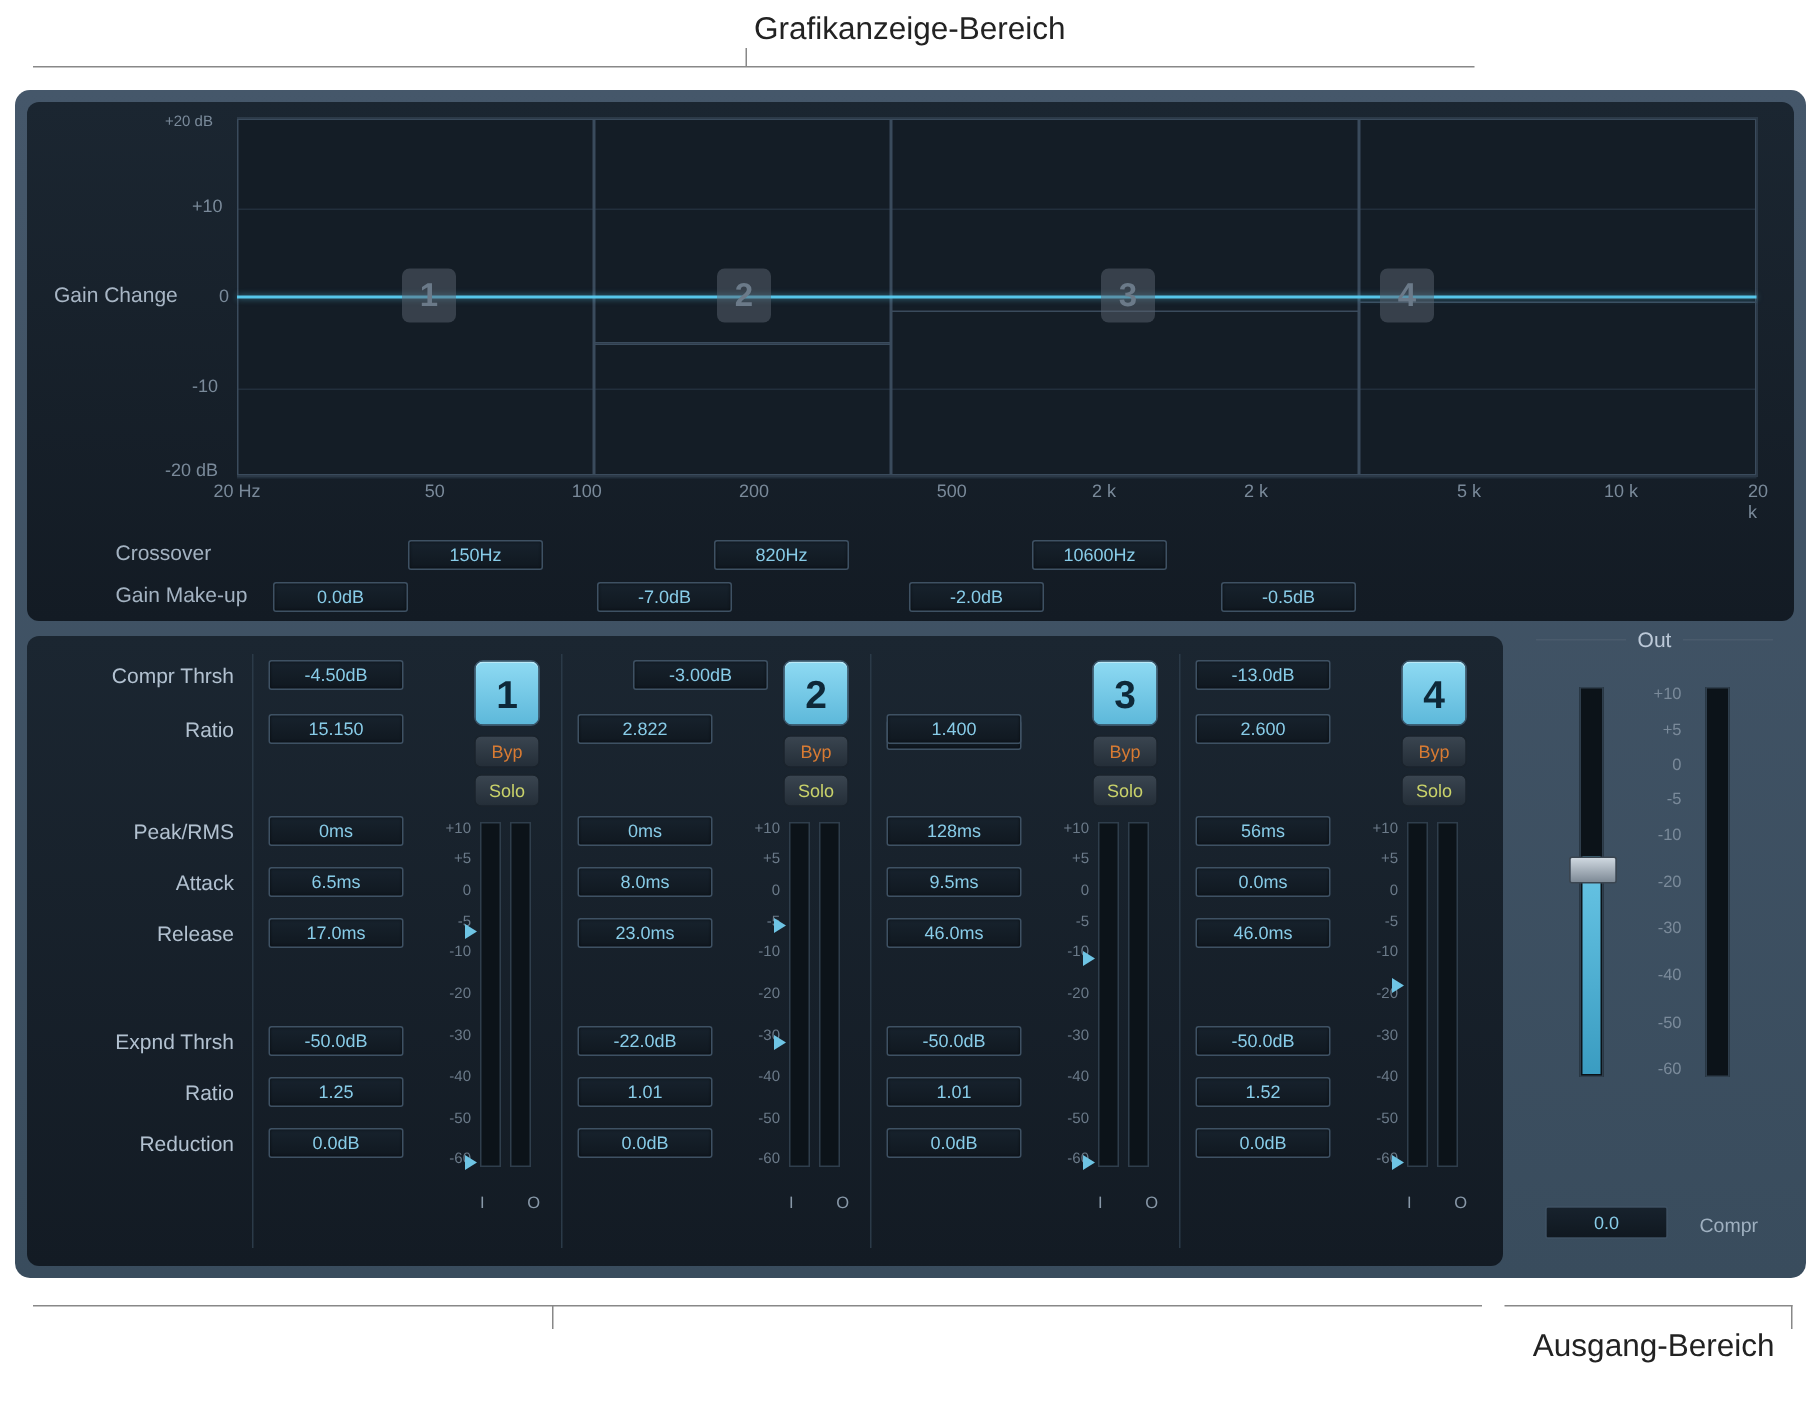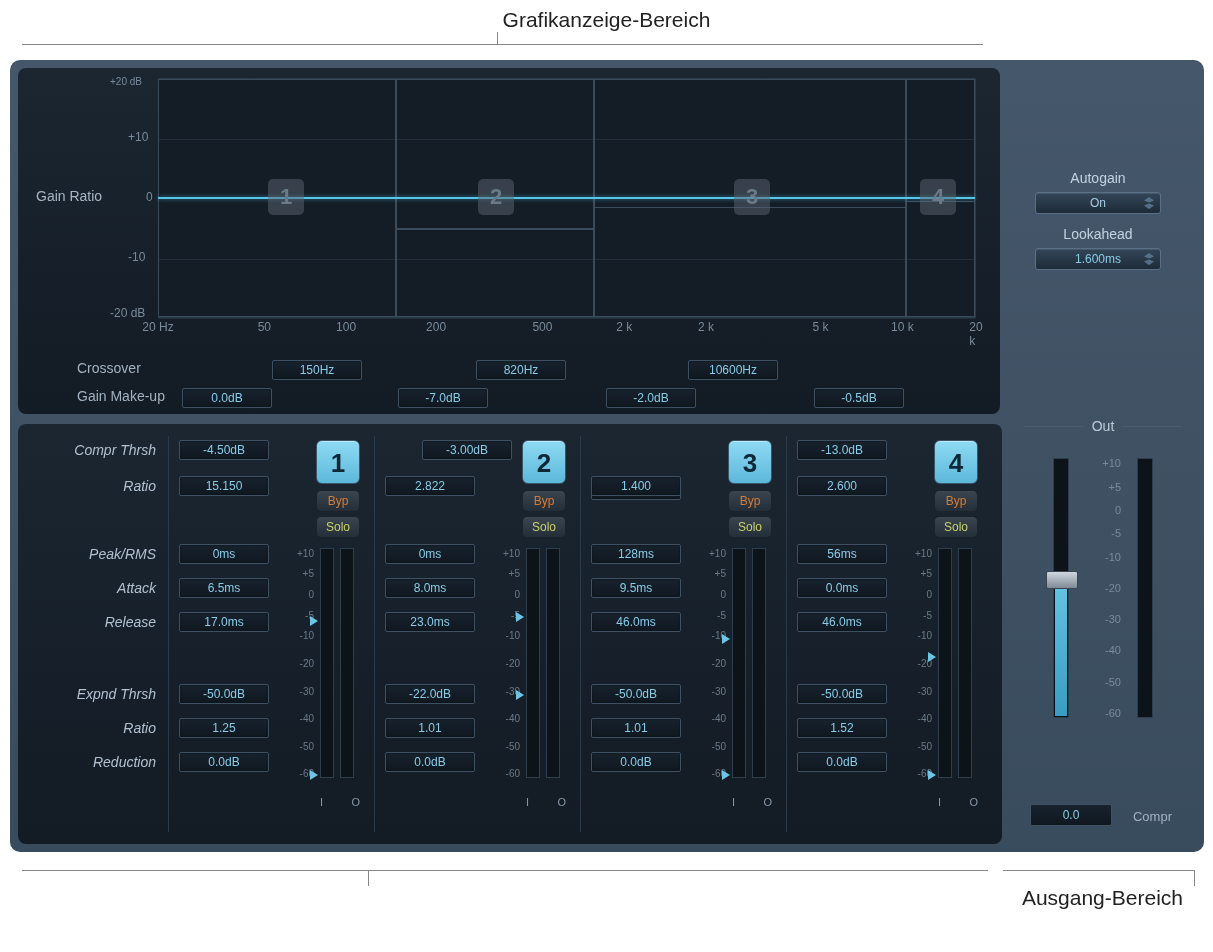--- a/index.html
+++ b/index.html
@@ -330,12 +330,6 @@
       </div>
     </div>
 
-    <div class="right-side">
-      <div class="rs-label">Autogain</div>
-      <div class="dropdown">On</div>
-      <div class="rs-label">Lookahead</div>
-      <div class="dropdown" style="color:#88cce8;">1.600ms</div>
-    </div>
   </div>
 
   <div style="display:flex;">

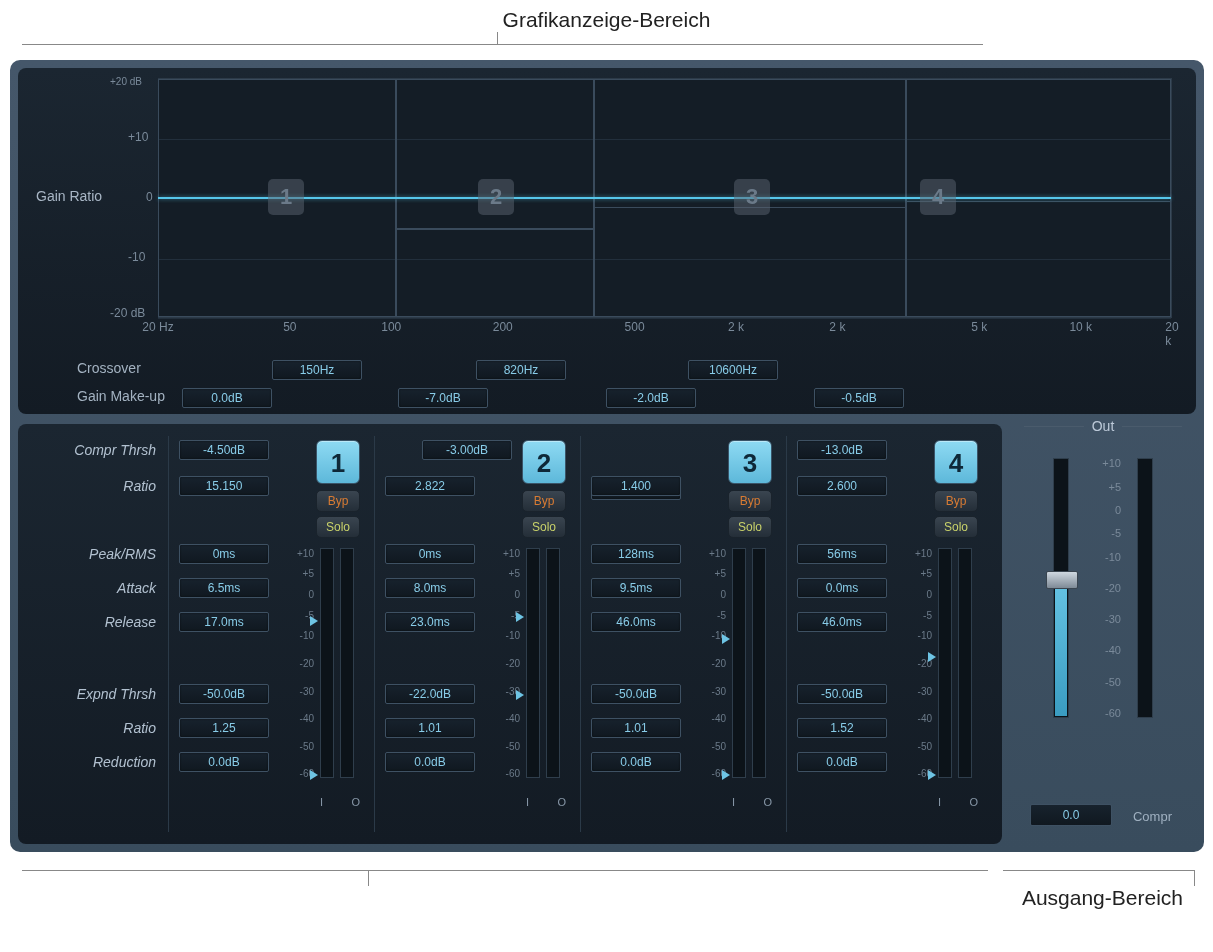--- a/index.html
+++ b/index.html
@@ -272,7 +272,7 @@
   <div style="display:flex;">
     <div class="upper-panel" style="flex:1;">
       <div class="graph-area">
-        <div class="gain-change-label">Gain Ratio</div>
+        <div class="gain-change-label">Gain Change</div>
 
         <div style="position:absolute; left:82px; top:-2px; font-size:10px; color:#7a8a9a;">+20 dB</div>
         <div style="position:absolute; left:100px; top:52px; font-size:12px; color:#7a8a9a;">+10</div>

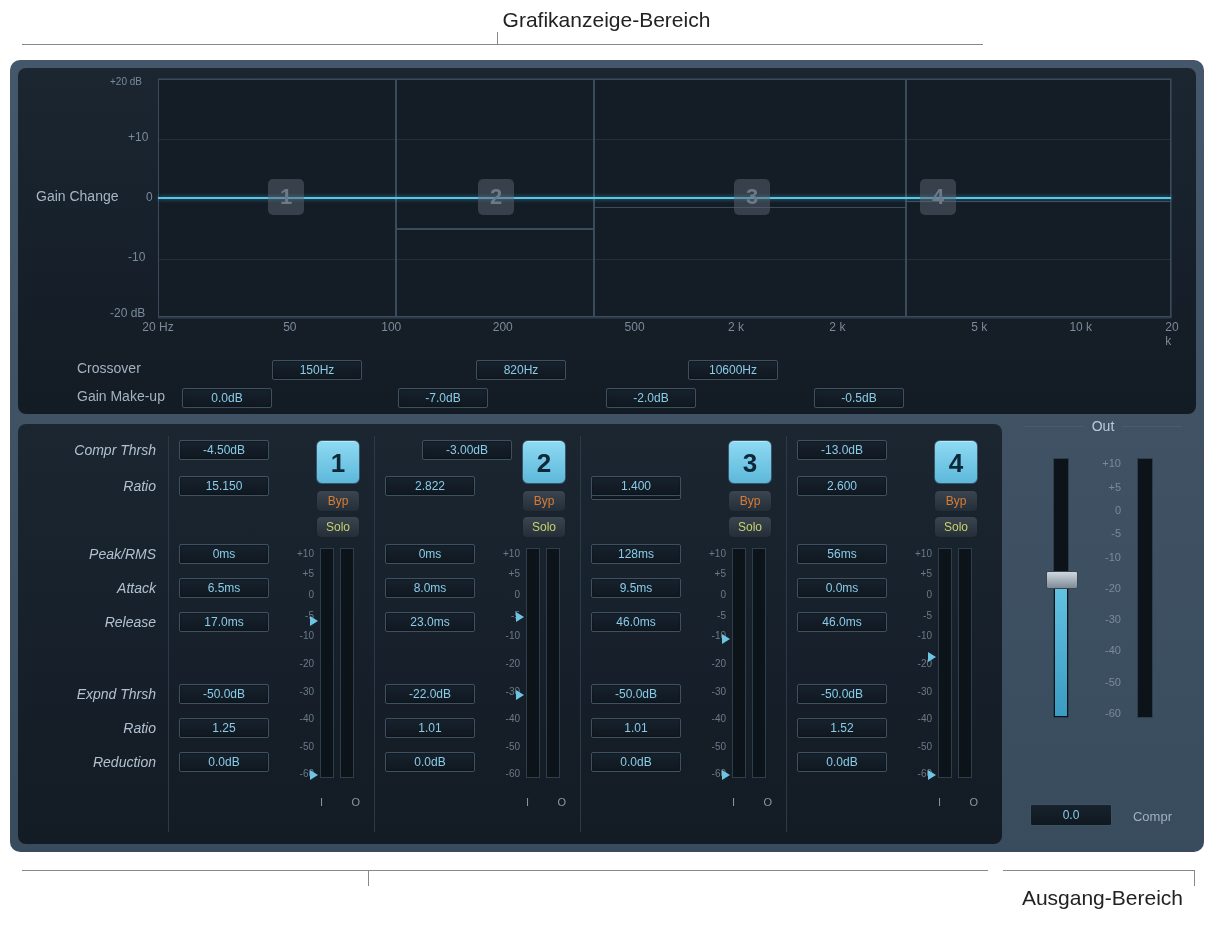--- a/index.html
+++ b/index.html
@@ -134,7 +134,6 @@
   .param-labels {
     width: 140px;
     position: relative;
-    font-style: italic;
   }
   .param-labels div {
     position:absolute; right:12px; font-size:14px; color:#b2c1d0; text-align:right; width:128px;

